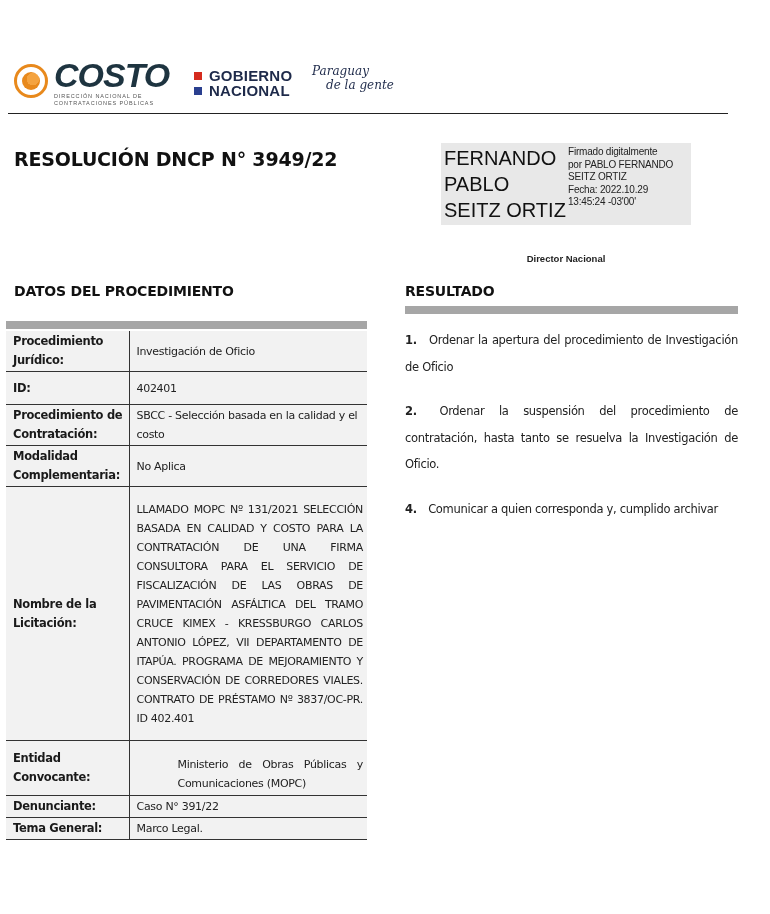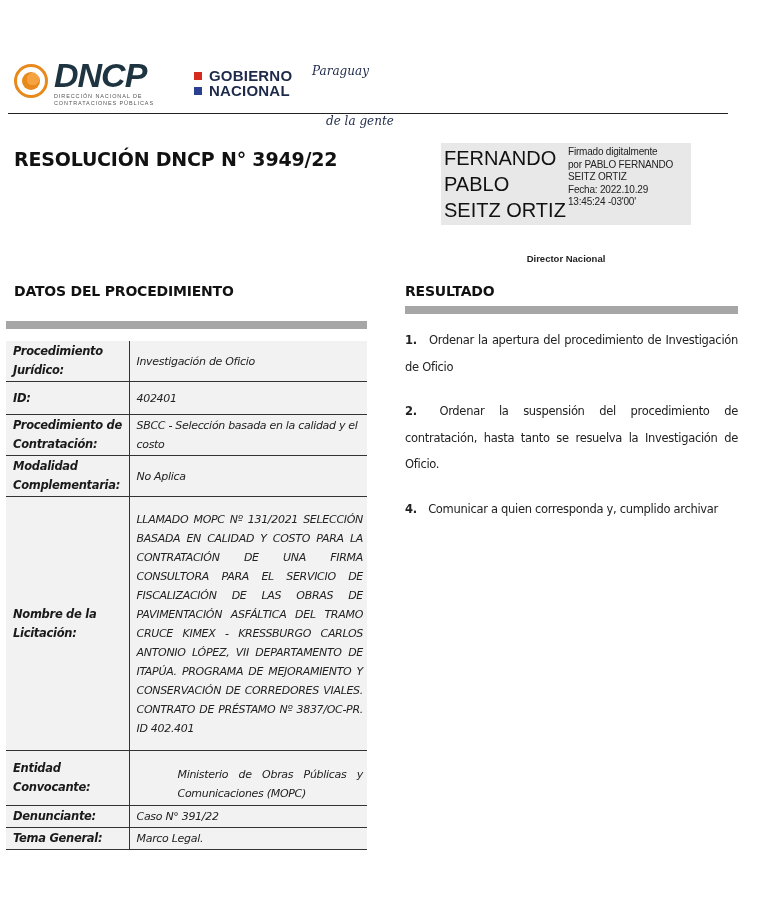--- a/index.html
+++ b/index.html
@@ -60,7 +60,7 @@
 <div class="logo-row">
   <div class="dncp-logo">
     <div class="dncp-emblem"></div>
-    <div class="dncp-word">DNCP</div>
+    <div class="dncp-word">COSTO</div>
     <div class="dncp-sub">
       <div>DIRECCIÓN NACIONAL DE</div>
       <div>CONTRATACIONES PÚBLICAS</div>

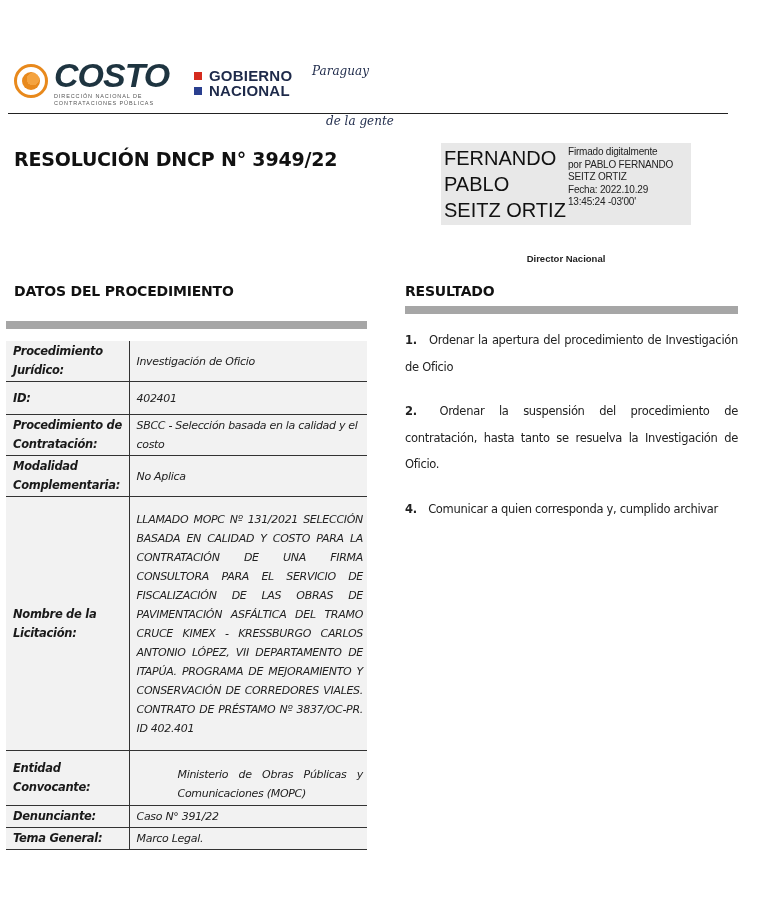--- a/index.html
+++ b/index.html
@@ -21,7 +21,7 @@
     .gob-square { width: 8px; height: 8px; margin-right: 7px; }
     .gob-text { font-family: "Liberation Sans", sans-serif; font-weight: bold; font-size: 15px; color: #1e2a4a; line-height: 15px; letter-spacing: 0.2px; }
     .paraguay { position: absolute; left: 300px; top: 6px; font-family: "DejaVu Serif", serif; font-style: italic; font-size: 12px; color: #1e2a4a; line-height: 14px; }
-    .paraguay .l2 { display: block; padding-left: 14px; margin-top: 36px; }
+    .paraguay .l2 { display: block; padding-left: 14px; }
     .header-rule { position: absolute; left: 8px; top: 113px; width: 720px; height: 1px; background: #222; }
 
     

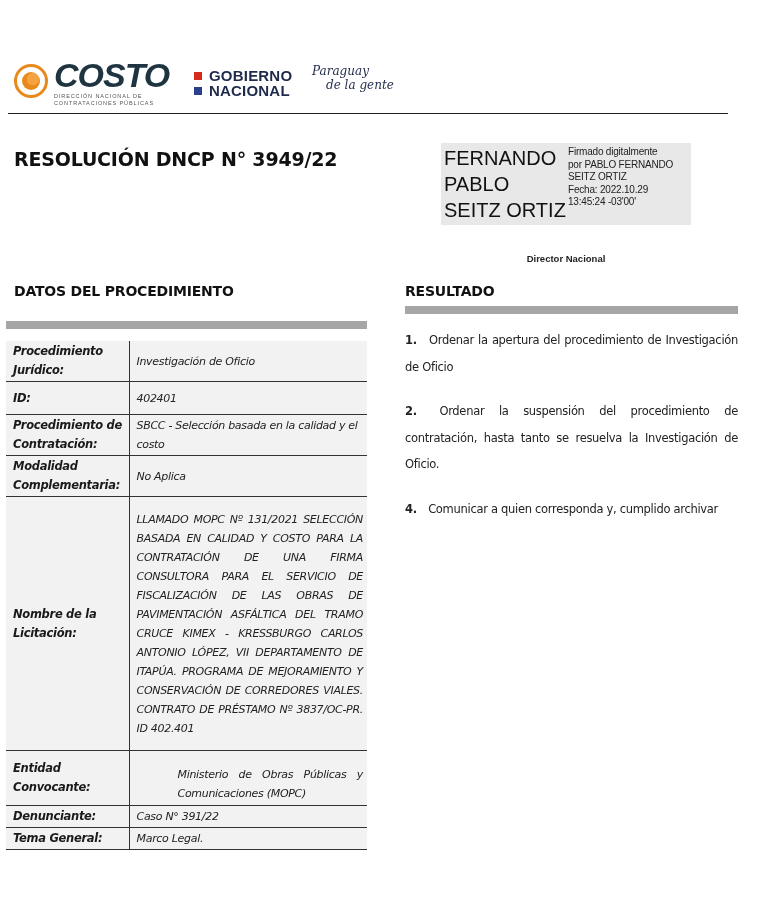--- a/index.html
+++ b/index.html
@@ -103,7 +103,7 @@
 
 <div class="section-head datos-head">DATOS DEL PROCEDIMIENTO</div>
 <div class="table-topbar"></div>
-<table class="proc-table" style="top:341px;font-style:italic;">
+<table class="proc-table" style="top:331px;">
   <tbody>
       <tr style="height:39px;">
     <td class="lbl">Procedimiento Jurídico:</td>

